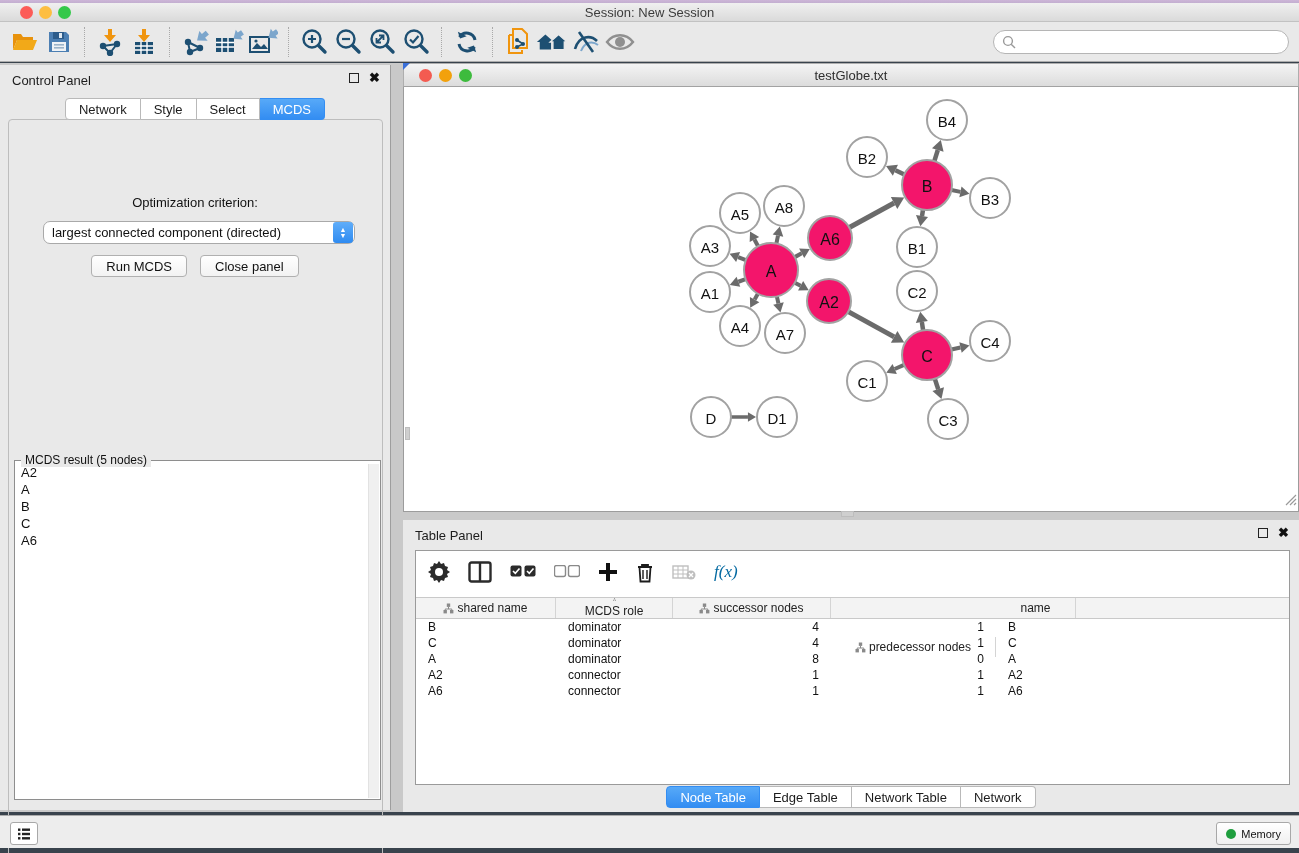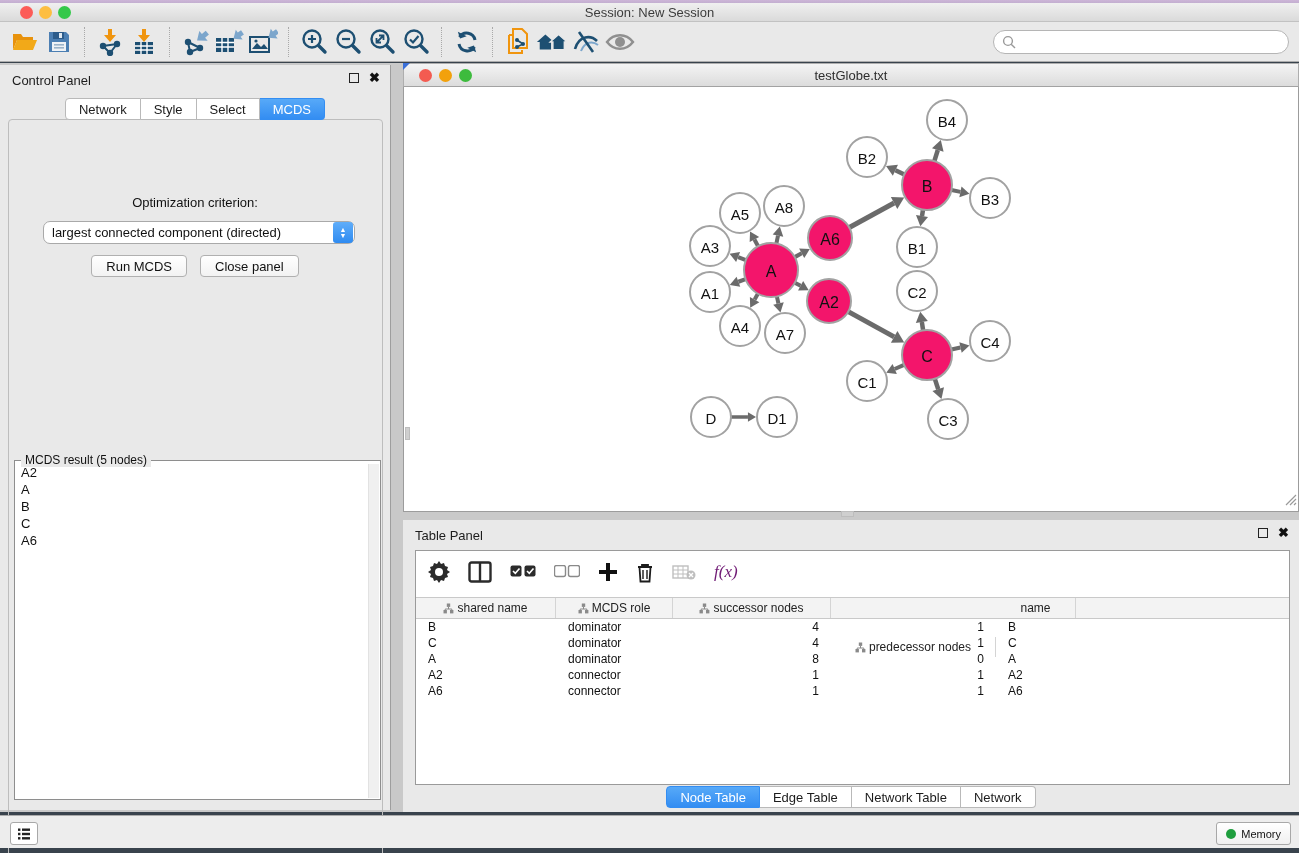--- a/index.html
+++ b/index.html
@@ -85,7 +85,7 @@
   .tp-box { position:absolute; left:12px; top:30px; width:875px; height:235px; background:#fff; border:1px solid #9a9a9a; }
   .tp-toolbar { position:absolute; left:0; top:0; width:100%; height:42px; display:flex; align-items:center; padding-left:12px; gap:18px; }
   .tp-icon { display:flex; align-items:center; justify-content:center; }
-  .fx-label { font-family:"Liberation Serif", serif; font-style:italic; font-size:17px; color:#701a75; }
+  .fx-label { font-family:"Liberation Serif", serif; font-style:italic; font-size:17px; color:#0369a1; }
   .tbl { position:absolute; left:0; top:46px; right:0; bottom:0; border-top:1px solid #c9c9c9; overflow:hidden; }
   .tbl-header { display:flex; height:21px; border-bottom:1px solid #c9c9c9; background:#f3f3f3; }
   .th { display:flex; align-items:center; justify-content:center; gap:3px; font-size:12px; color:#222;

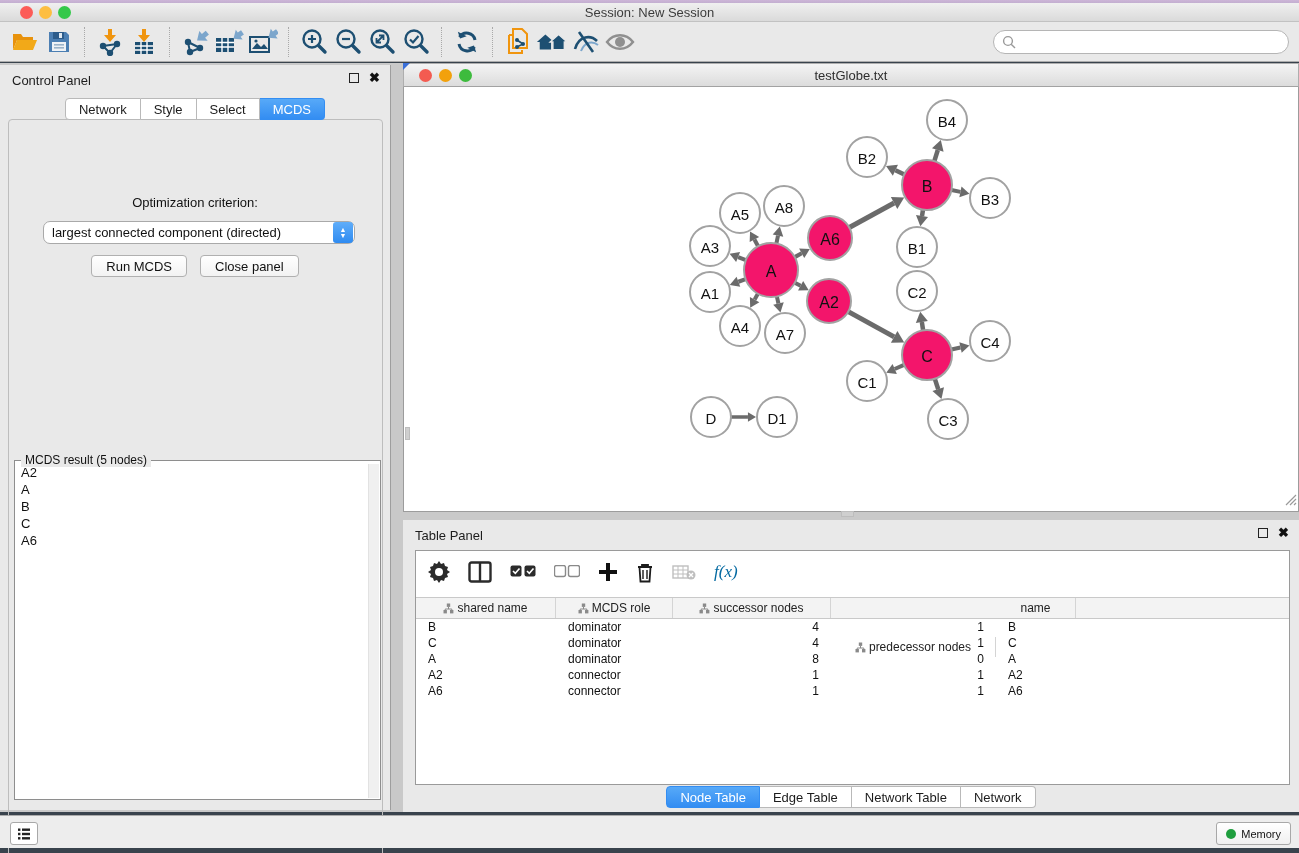--- a/index.html
+++ b/index.html
@@ -471,7 +471,7 @@
                 </svg>
                 <span>shared name</span>
               </div>
-              <div class="th" style="width: 117px;">
+              <div class="th" style="width: 117px; flex-direction: column;">
                 <svg width="11" height="11" viewBox="0 0 11 11">
                   <rect x="3.8" y="0.5" width="3.4" height="3.4" fill="#8a8a8a"></rect>
                   <rect x="0.5" y="7" width="3.4" height="3.4" fill="#8a8a8a"></rect>

